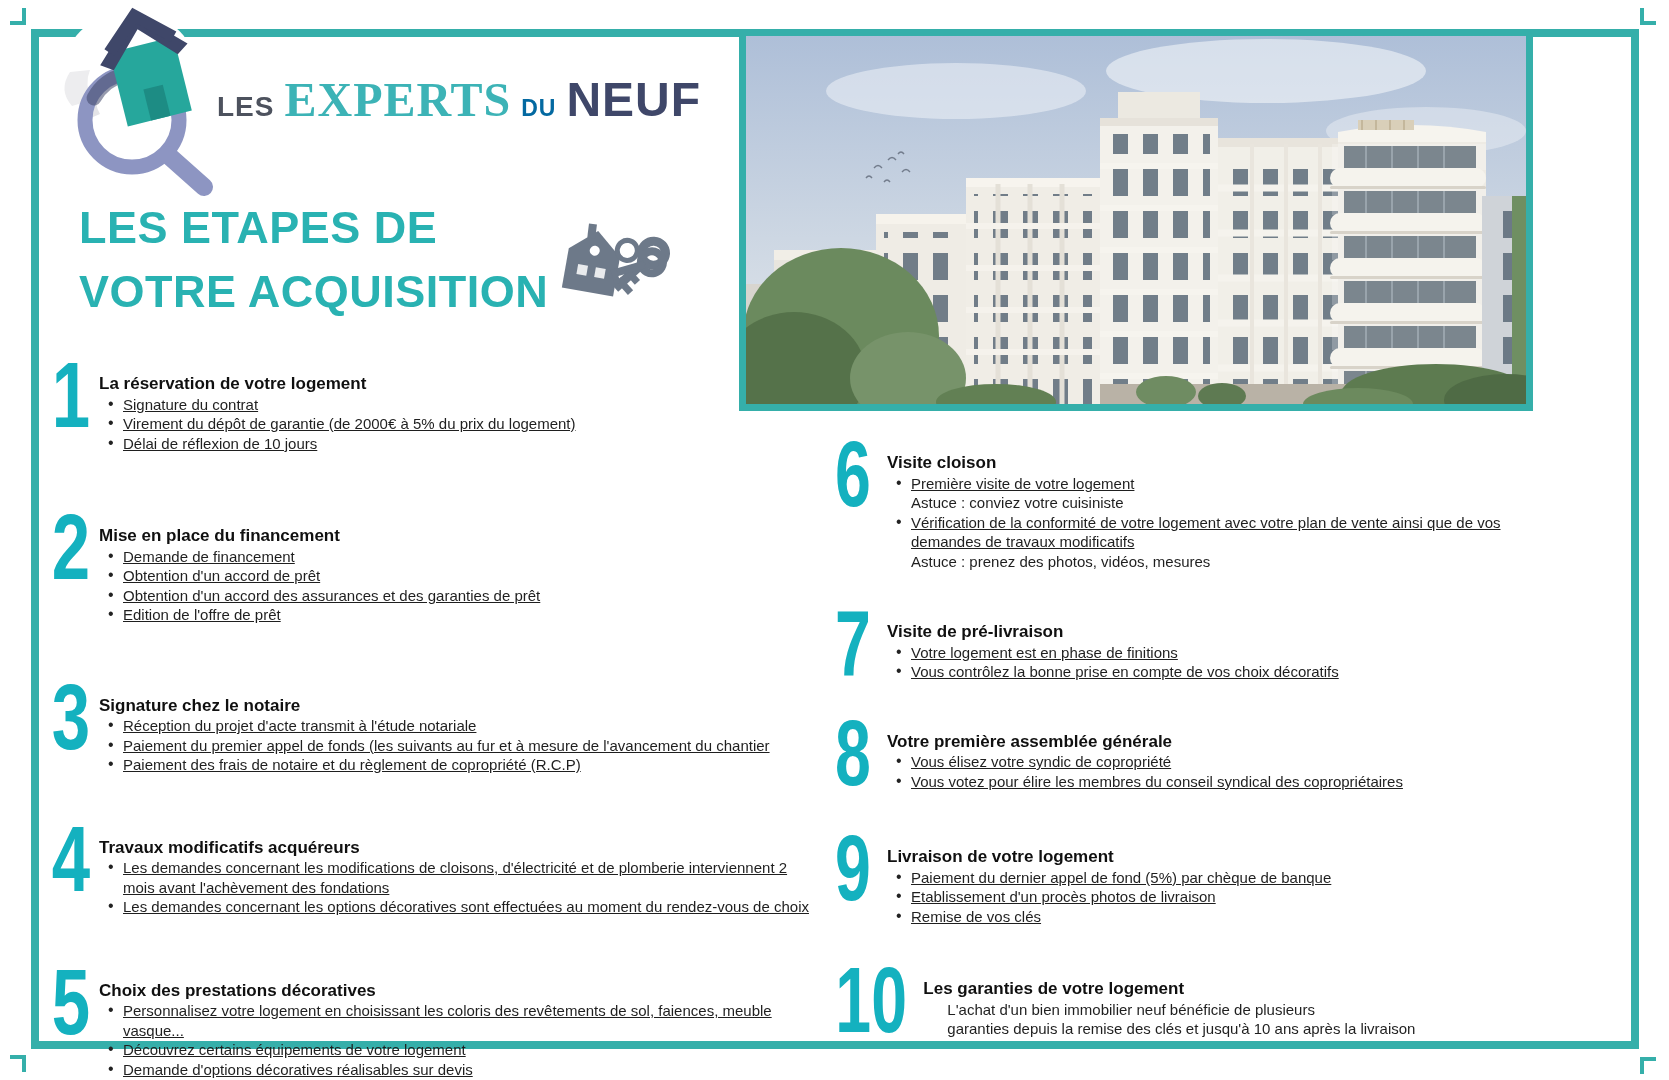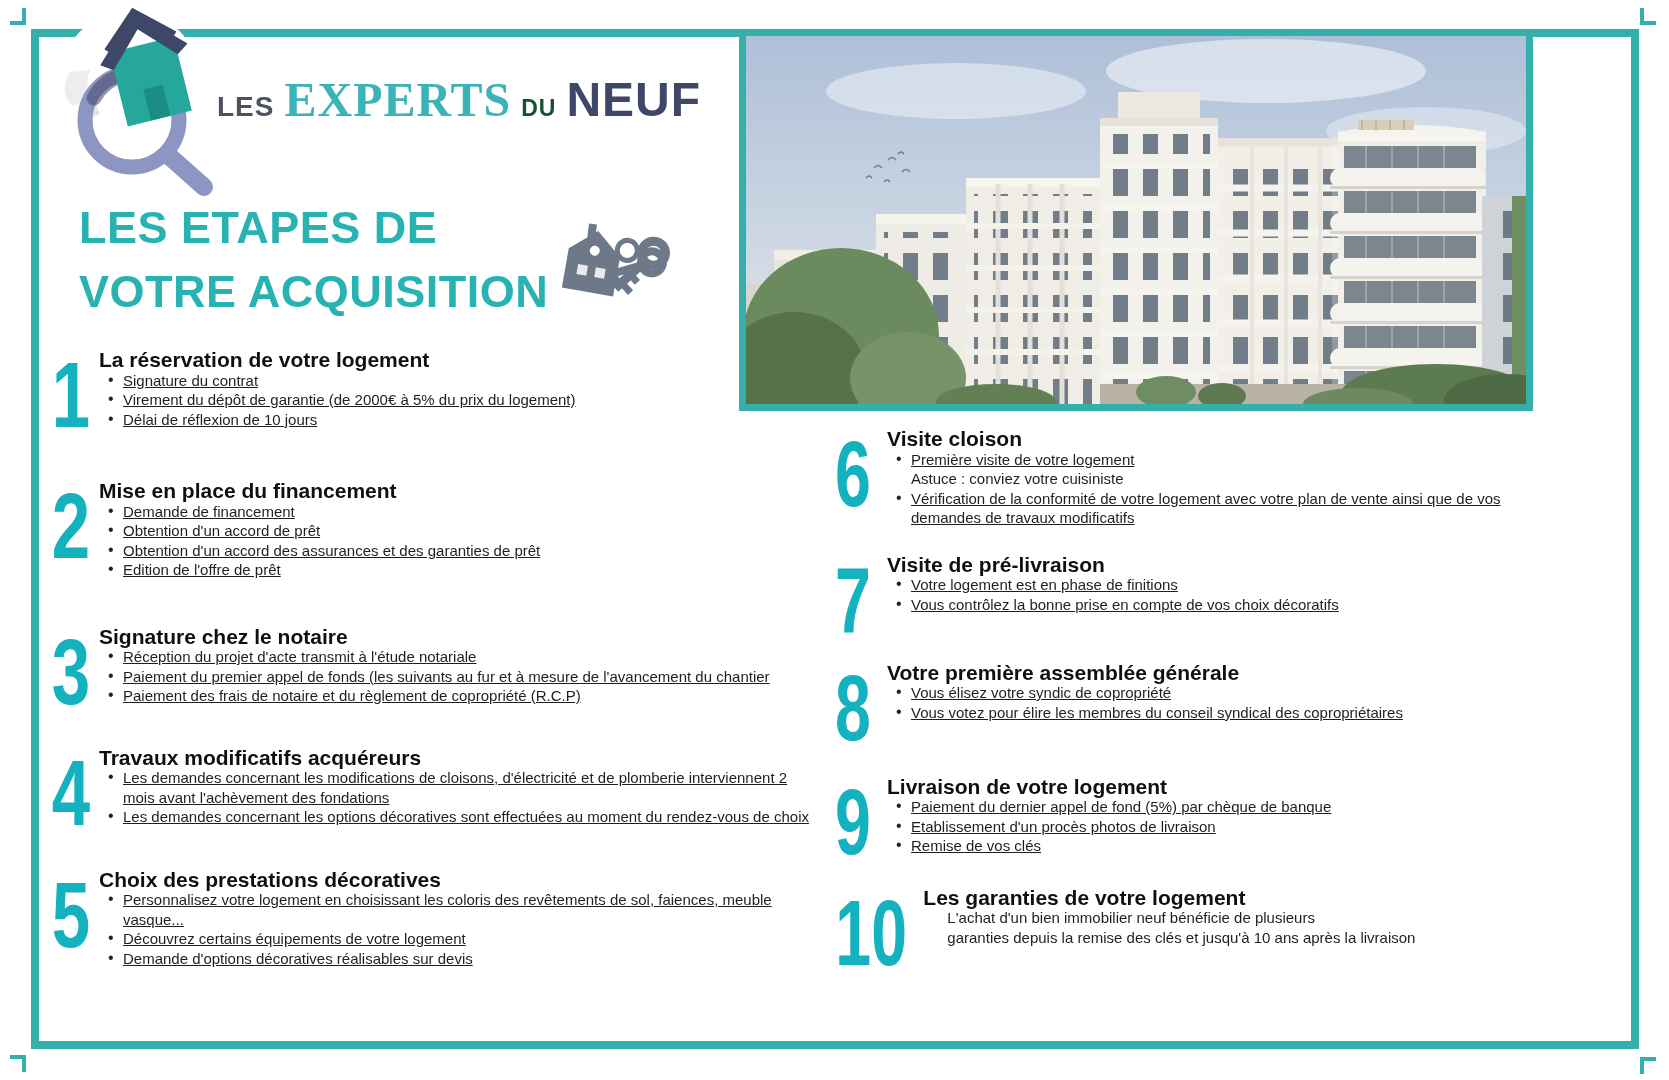--- a/index.html
+++ b/index.html
@@ -33,7 +33,7 @@
   .logo-text{position:absolute;left:165px;top:72px;display:flex;align-items:baseline;gap:10px;white-space:nowrap;}
   .logo-les{font-size:28px;font-weight:bold;color:#4d525e;letter-spacing:1px;}
   .logo-experts{font-size:48px;font-weight:bold;color:#3cb3b6;letter-spacing:1px;font-family:Liberation Serif, serif;}
-  .logo-du{font-size:23px;font-weight:bold;color:#14532d;letter-spacing:1px;}
+  .logo-du{font-size:23px;font-weight:bold;color:#0369a1;letter-spacing:1px;}
   .logo-neuf{font-size:48px;font-weight:bold;color:var(--navy);letter-spacing:1px;}
 
   

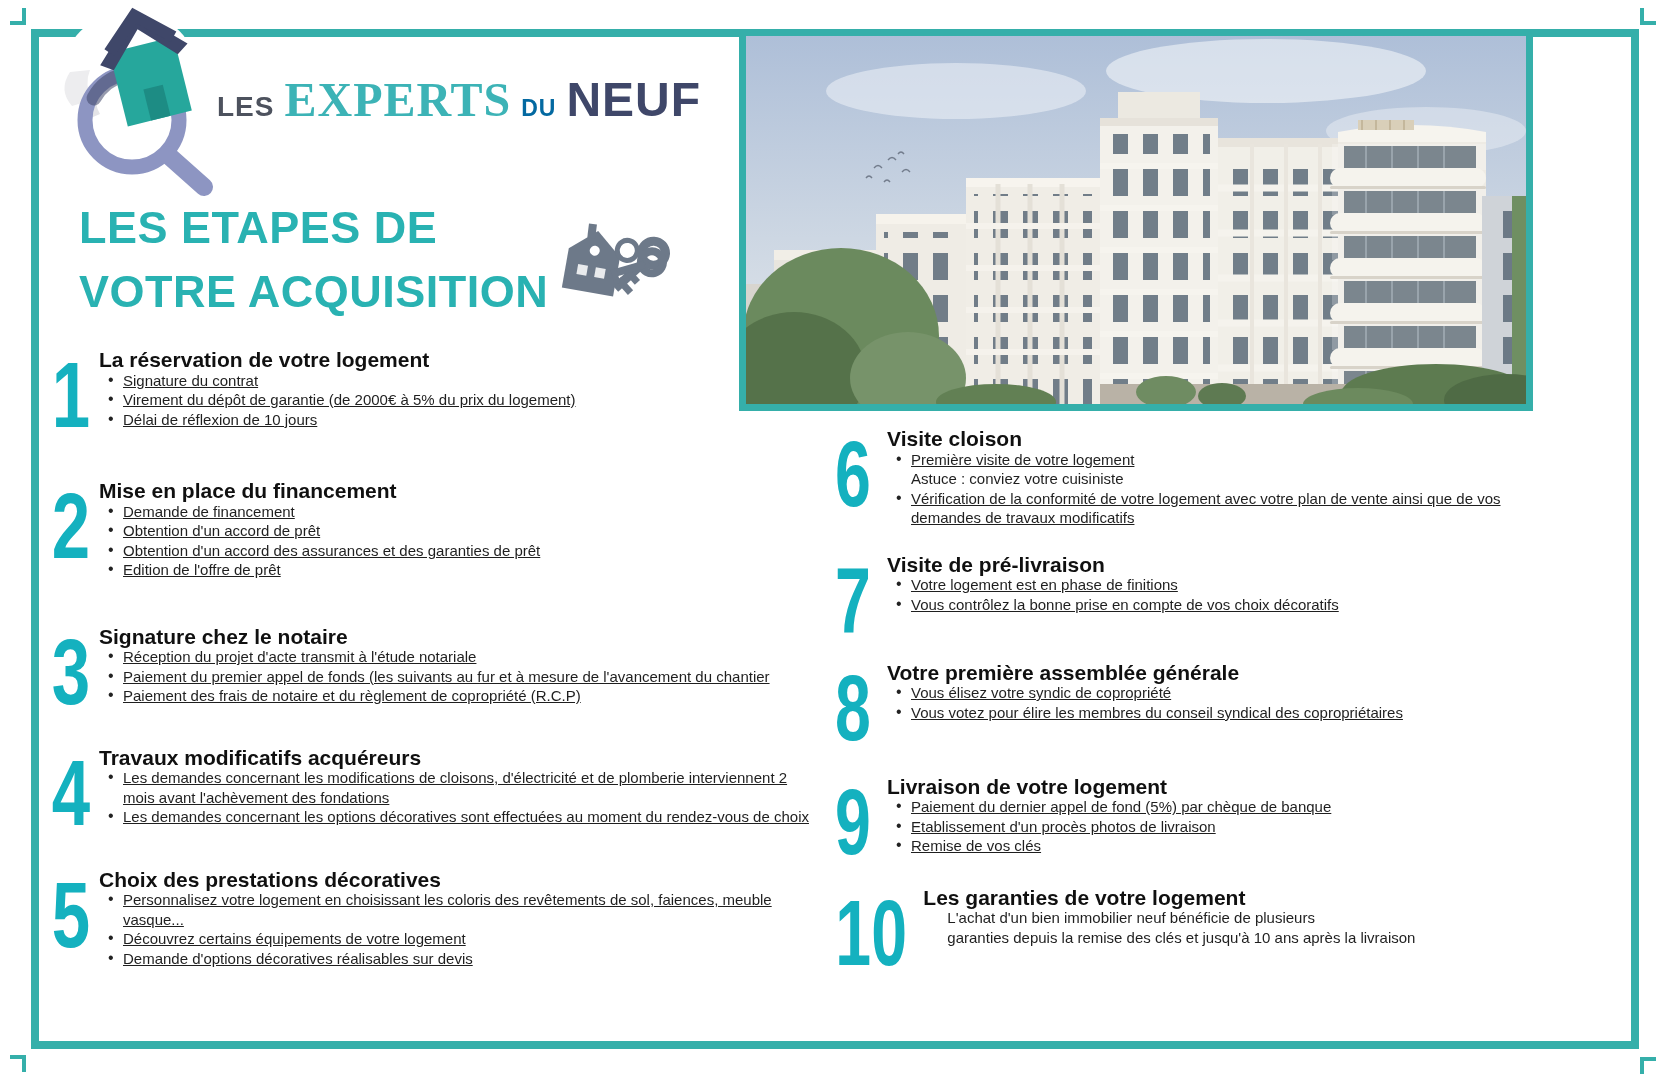--- a/index.html
+++ b/index.html
@@ -56,7 +56,7 @@
     transform:scaleX(.75);transform-origin:50% 0;}
   .col-right .num{flex-basis:66px;transform:scaleX(.70);}
   .body{flex:1;padding-left:1px;font-size:15px;line-height:19.5px;color:var(--text);}
-  .heading{font-weight:bold;font-size:21px;color:#101010;margin-bottom:1px;}
+  .heading{font-weight:bold;font-size:17px;color:#101010;margin-bottom:1px;margin-top:24px;}
   .bullet{position:relative;padding-left:24px;white-space:pre-line;text-decoration:underline;}
   .bullet::before{content:"\2022";position:absolute;left:9px;top:-1px;font-size:16px;color:#222;}
   .note{padding-left:24px;white-space:pre-line;}

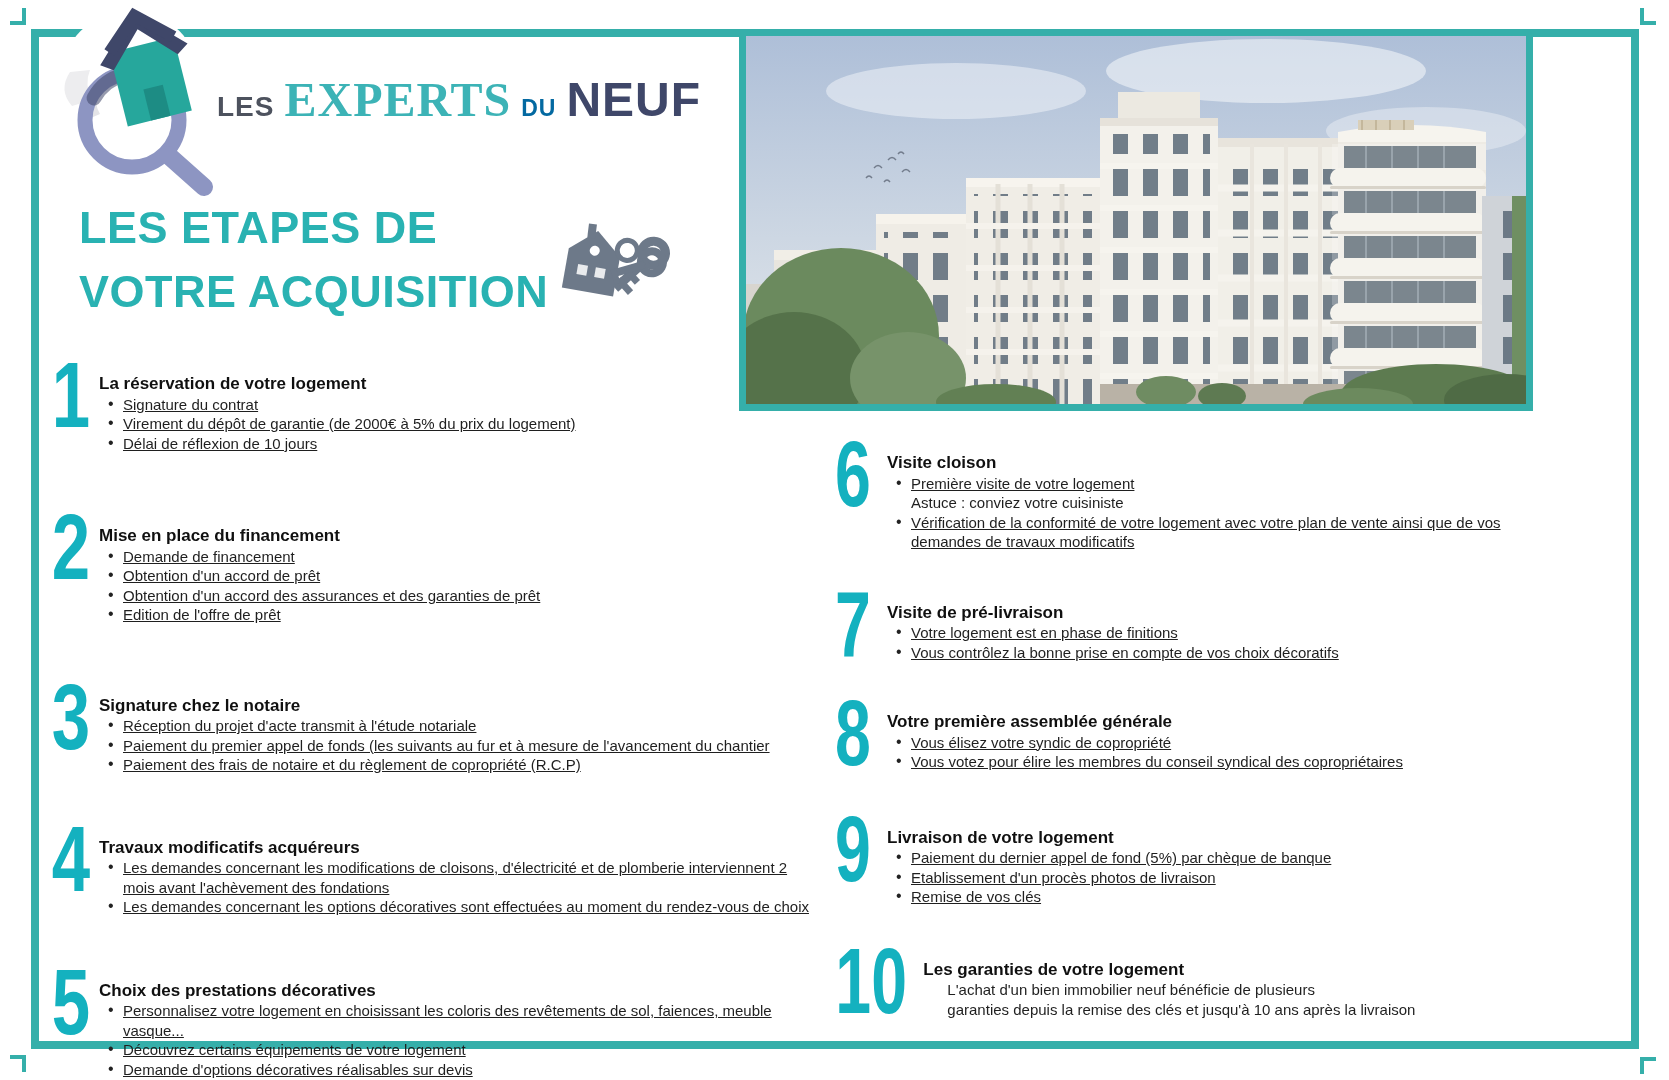--- a/index.html
+++ b/index.html
@@ -278,6 +278,7 @@
           <div class="note">Astuce : conviez votre cuisiniste</div>
           <div class="bullet">Vérification de la conformité de votre logement avec votre plan de vente ainsi que de vos
 demandes de travaux modificatifs</div>
+          <div class="note">Astuce : prenez des photos, vidéos, mesures</div>
         </div>
       </div>
       <div class="step">

